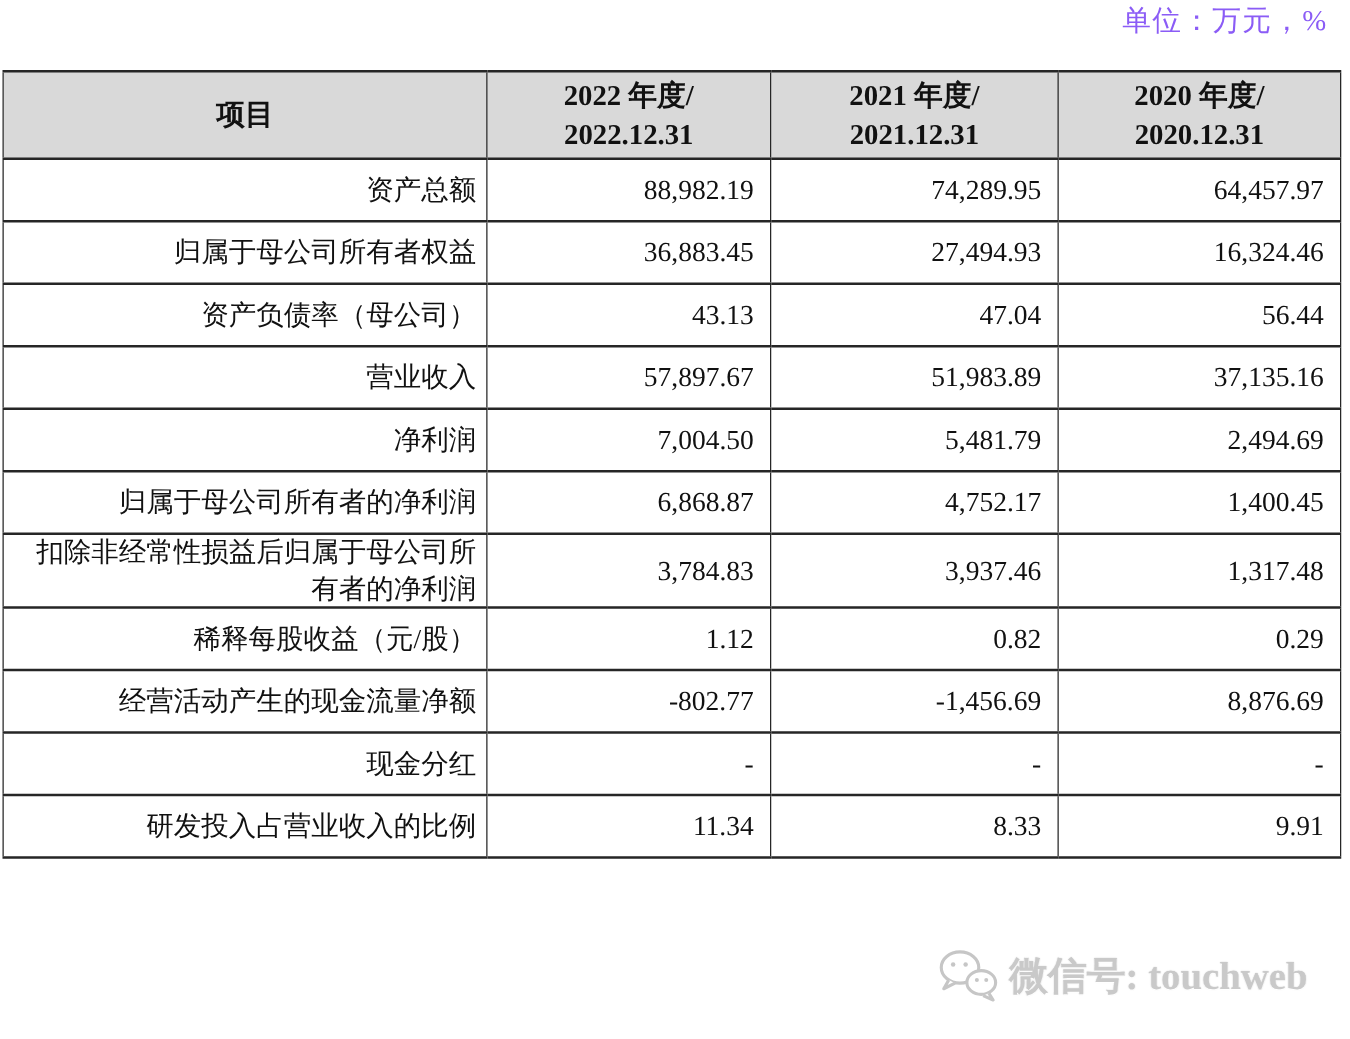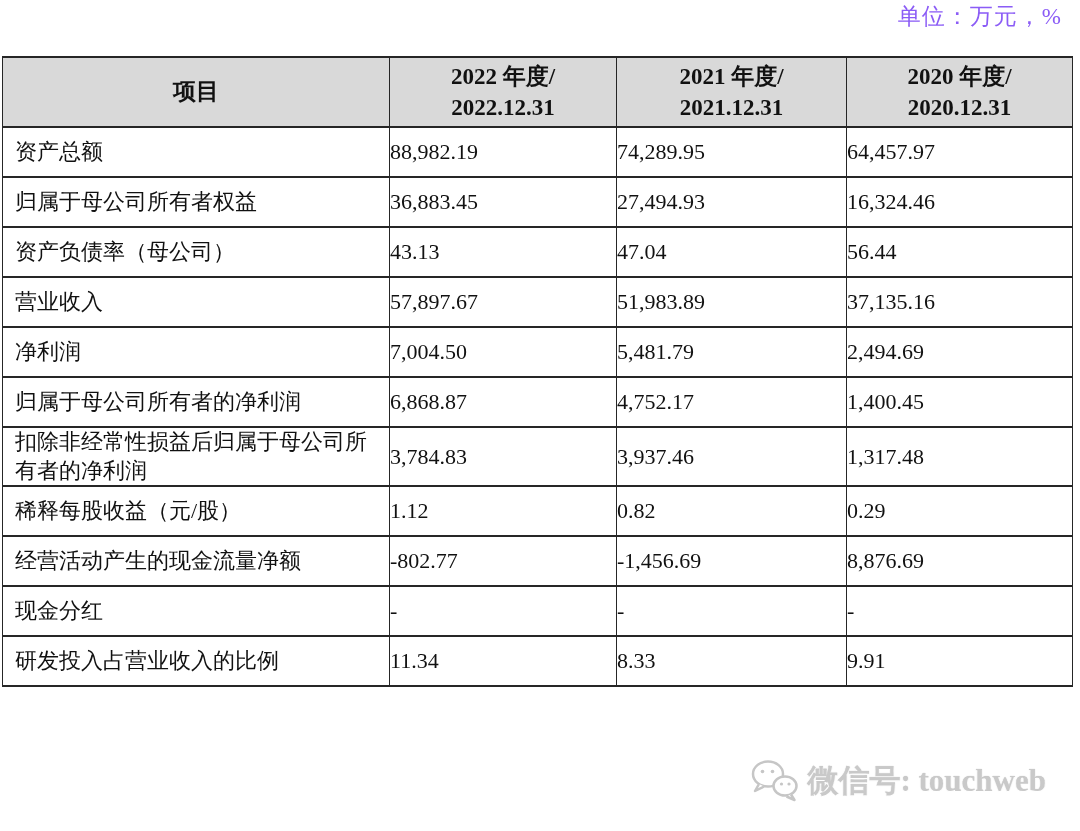--- a/index.html
+++ b/index.html
@@ -49,7 +49,7 @@
   }
   table.fin td { height: 50px; }
   td.label {
-    text-align: left;
+    text-align: right;
     padding-left: 12px;
     padding-right: 8px;
     line-height: 1.3;

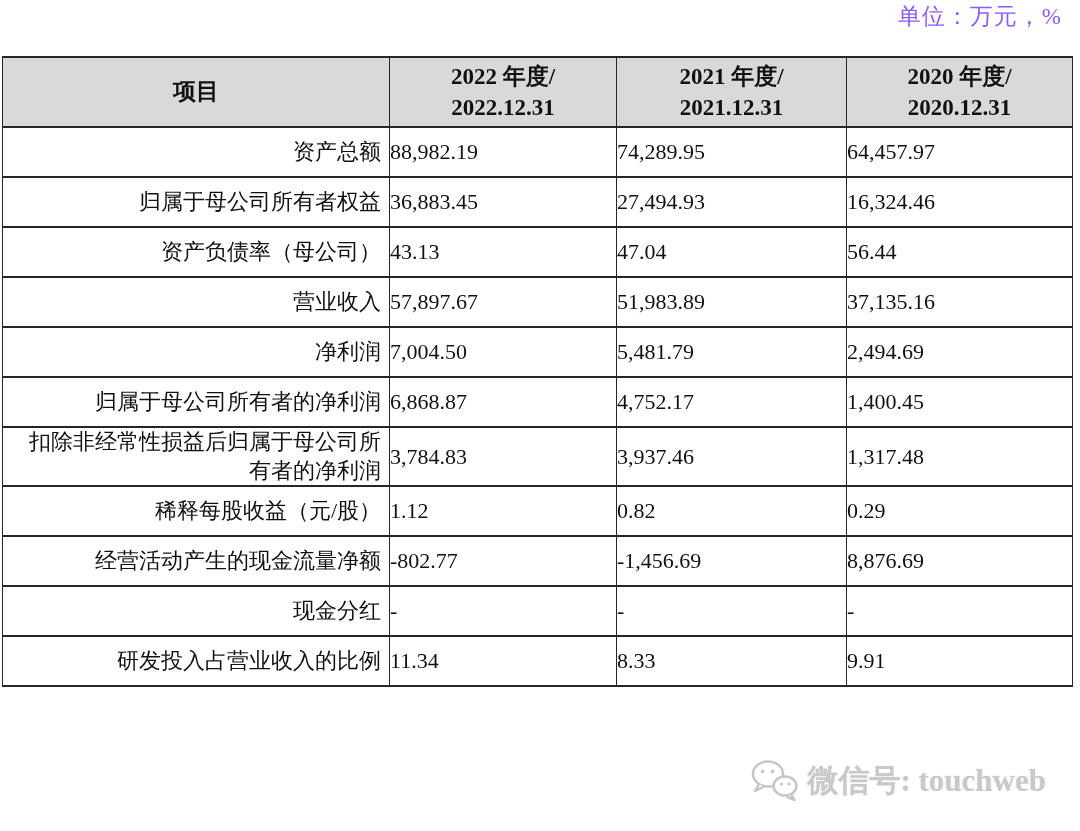--- a/index.html
+++ b/index.html
@@ -56,7 +56,7 @@
     font-family: Liberation Serif, serif;
   }
   td.num {
-    text-align: left;
+    text-align: right;
     padding-right: 13px;
   }
   .watermark {

